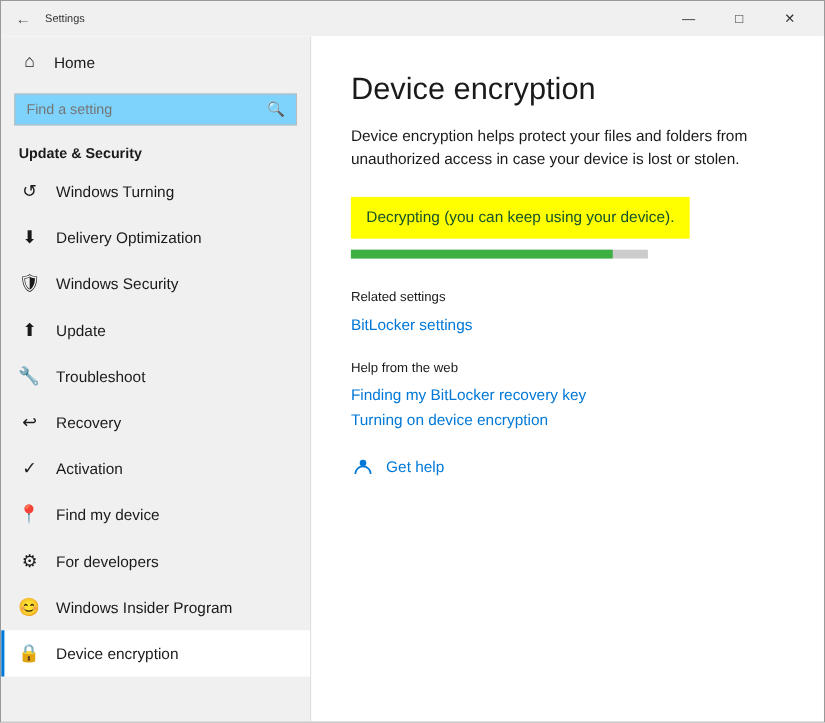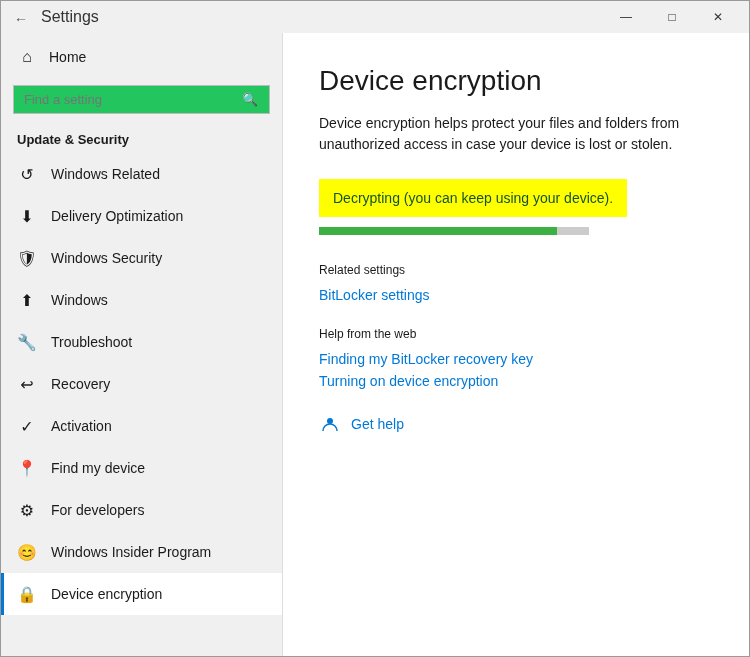--- a/index.html
+++ b/index.html
@@ -45,7 +45,7 @@
       justify-content: center;
     }
     .titlebar-title {
-      font-size: 16px;
+      font-size: 10px;
       color: #333;
     }
     .titlebar-controls {

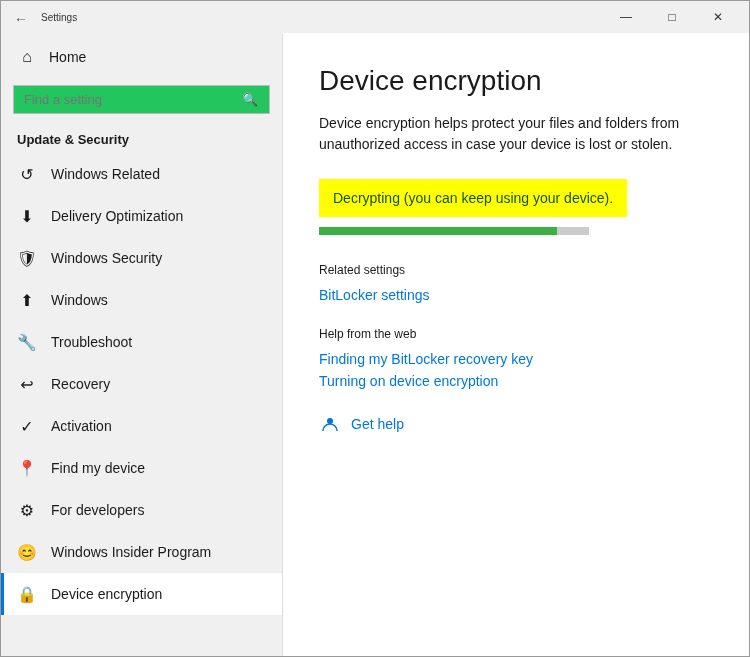--- a/index.html
+++ b/index.html
@@ -95,7 +95,7 @@
       margin: 4px 12px 8px 12px;
       display: flex;
       align-items: center;
-      background: #22c55e;
+      background: #7dd3fc;
       border: 1px solid #bbb;
       padding: 6px 10px;
       gap: 8px;

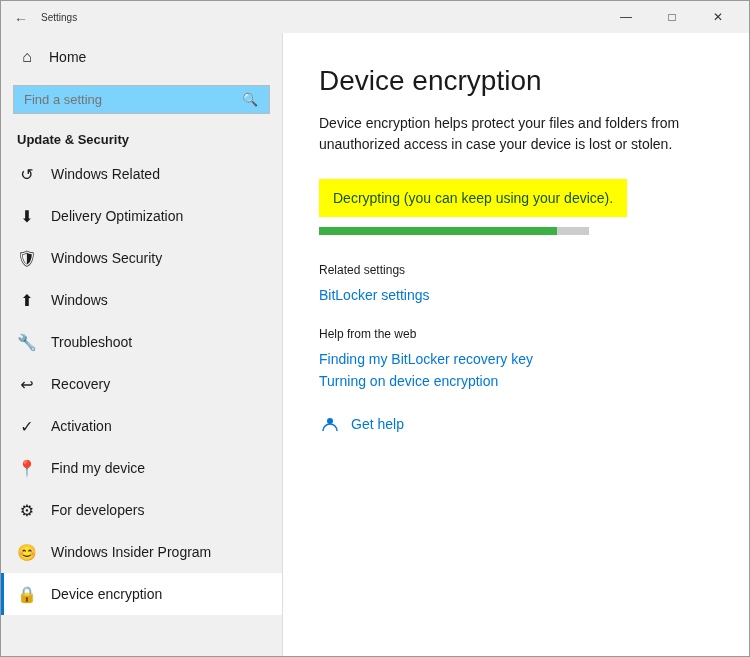--- a/index.html
+++ b/index.html
@@ -264,7 +264,7 @@
 
       <div class="sidebar-item">
         <span class="sidebar-item-icon">↺</span>
-        <span class="sidebar-item-label">Windows Related</span>
+        <span class="sidebar-item-label">Windows Turning</span>
       </div>
       <div class="sidebar-item">
         <span class="sidebar-item-icon">⬇</span>

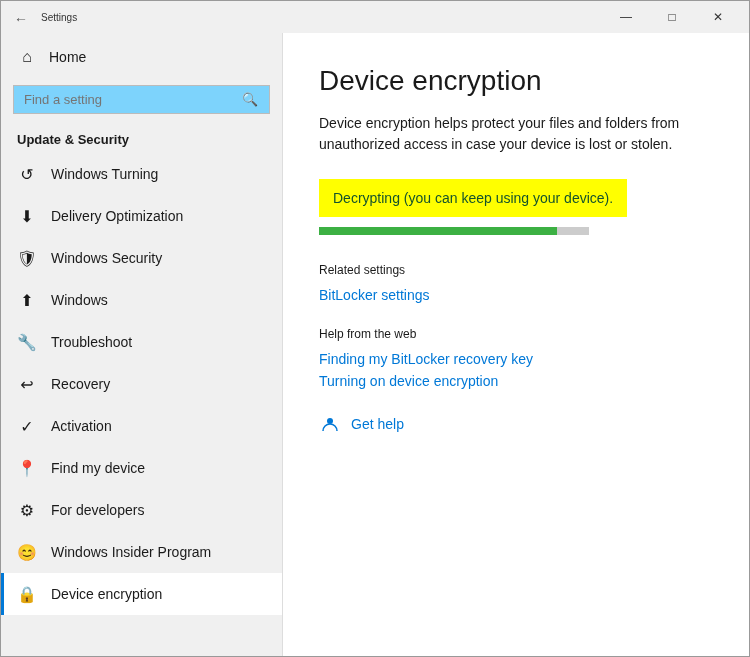--- a/index.html
+++ b/index.html
@@ -276,7 +276,7 @@
       </div>
       <div class="sidebar-item">
         <span class="sidebar-item-icon">⬆</span>
-        <span class="sidebar-item-label">Windows</span>
+        <span class="sidebar-item-label">Update</span>
       </div>
       <div class="sidebar-item">
         <span class="sidebar-item-icon">🔧</span>

